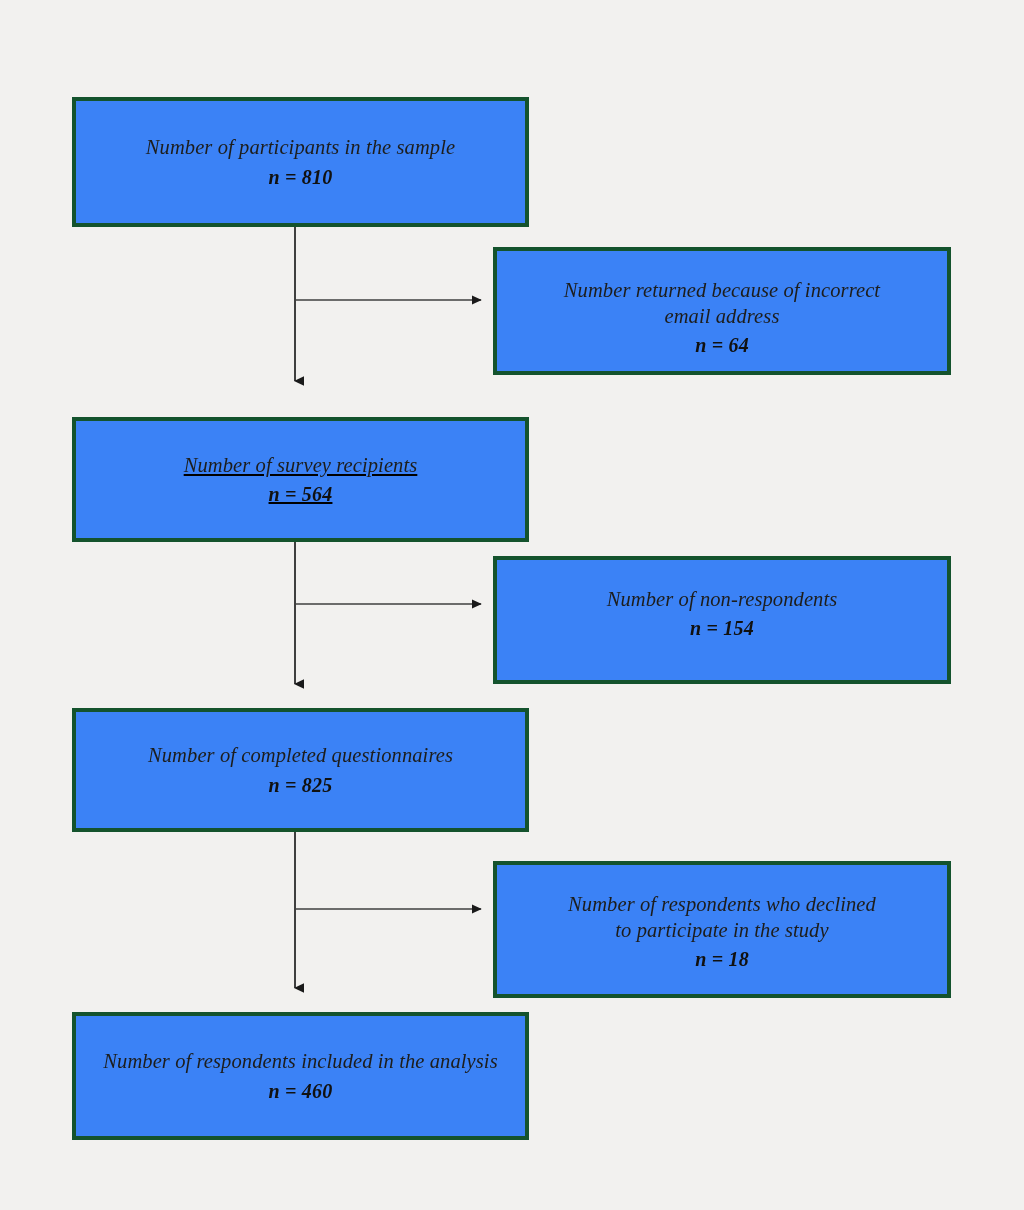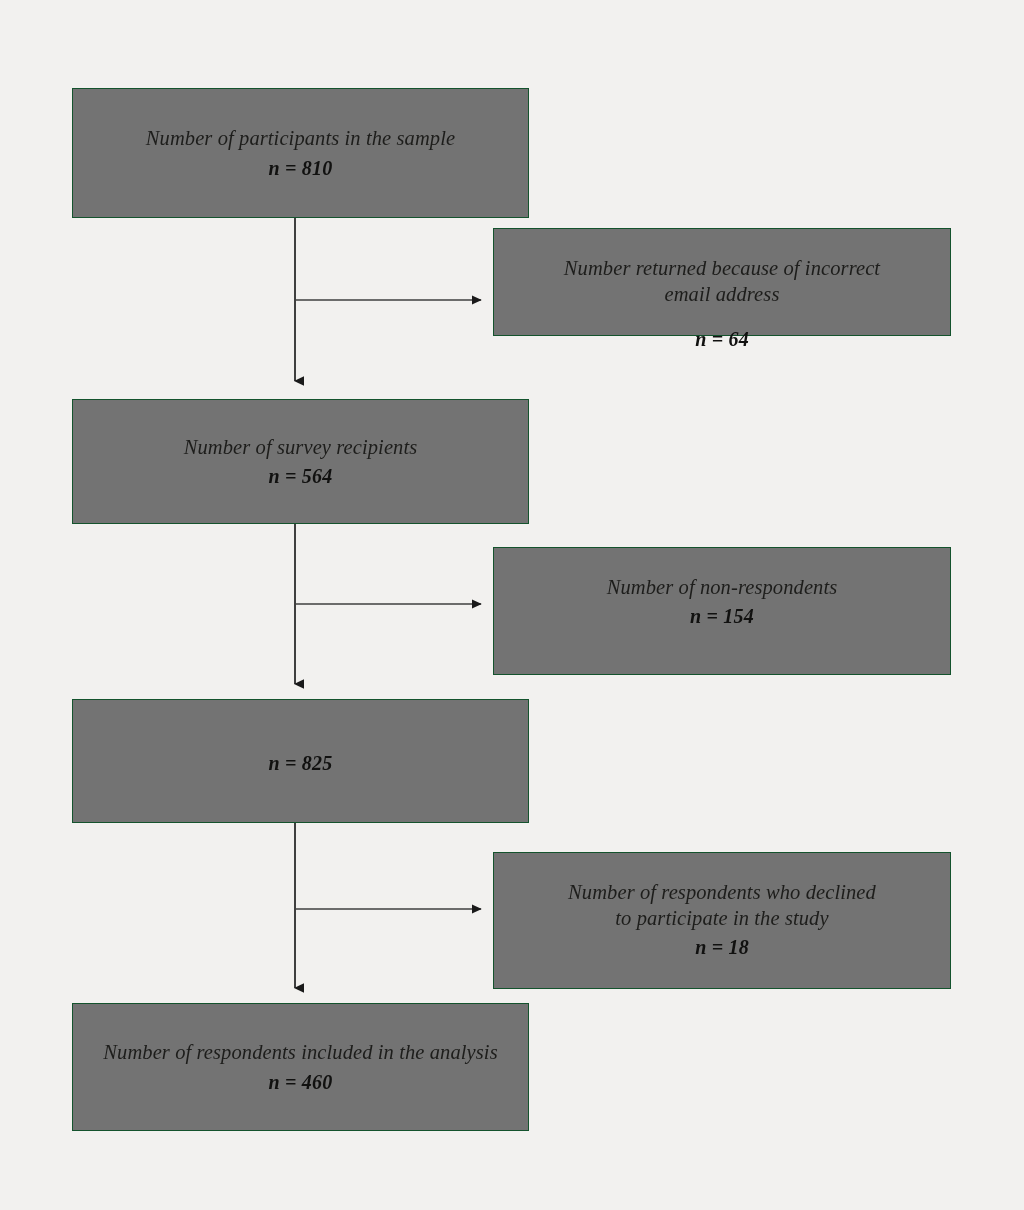--- a/index.html
+++ b/index.html
@@ -35,14 +35,15 @@
   .node-box {
     position: absolute;
     box-sizing: border-box;
-    background: #737373;
-    border: 1px solid #14532d;
+    background: #3b82f6;
+    border: 4px solid #14532d;
     display: flex;
     flex-direction: column;
     align-items: center;
     justify-content: center;
     text-align: center;
     padding: 0 14px;
+    margin-top: 9px;
   }
   .node-box.shift-up {
     justify-content: flex-start;

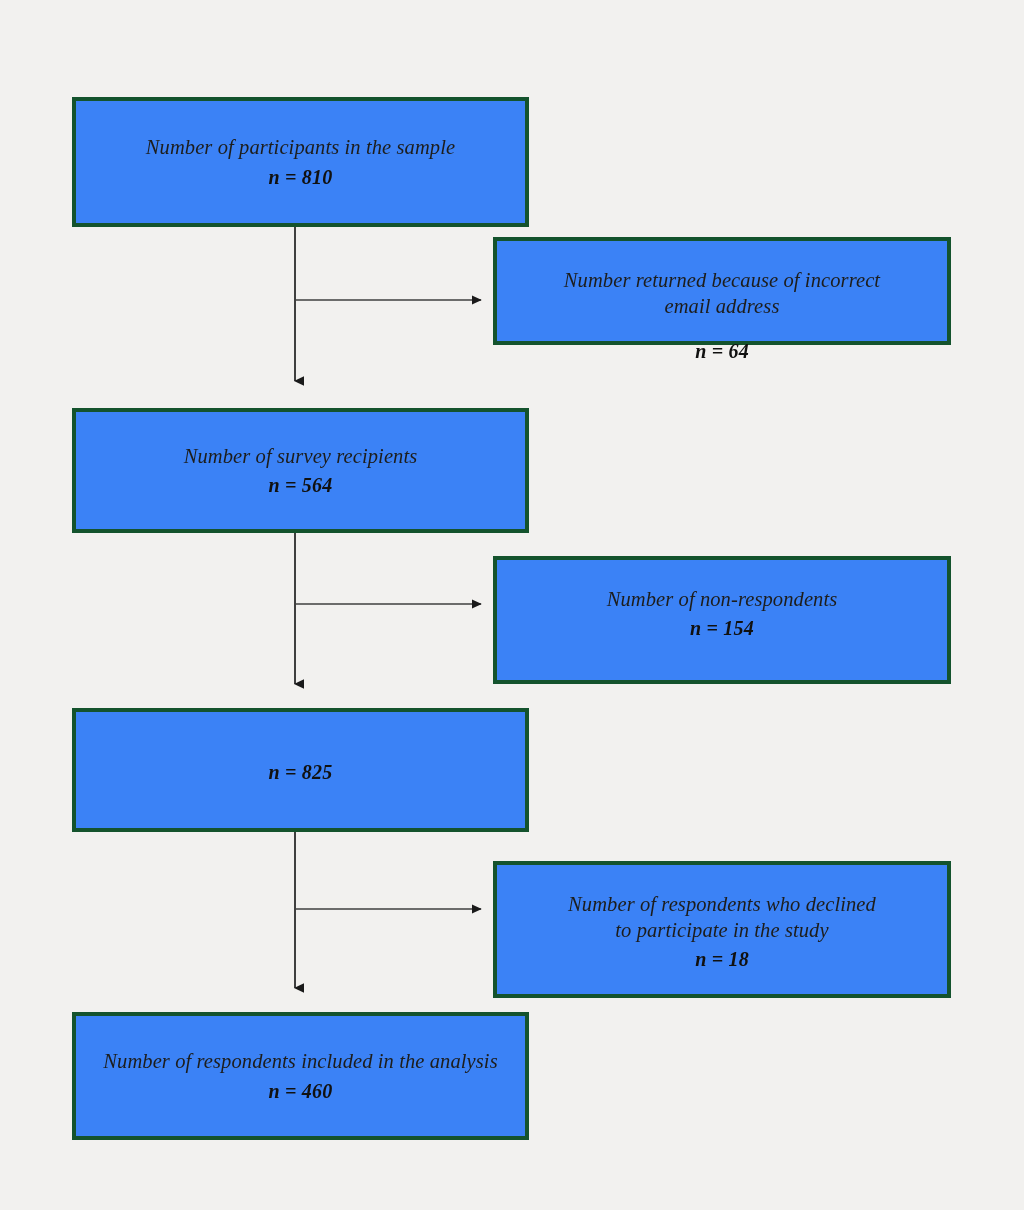--- a/index.html
+++ b/index.html
@@ -78,7 +78,7 @@
 
   
   .excl-node { left: 493px; width: 458px; }
-  #node-returned   { top: 228px; height: 108px; gap: 16px; }
+  #node-returned   { top: 238px; height: 128px; }
   #node-nonresp    { top: 547px; height: 128px; }
   #node-declined   { top: 852px; height: 137px; }
 </style>

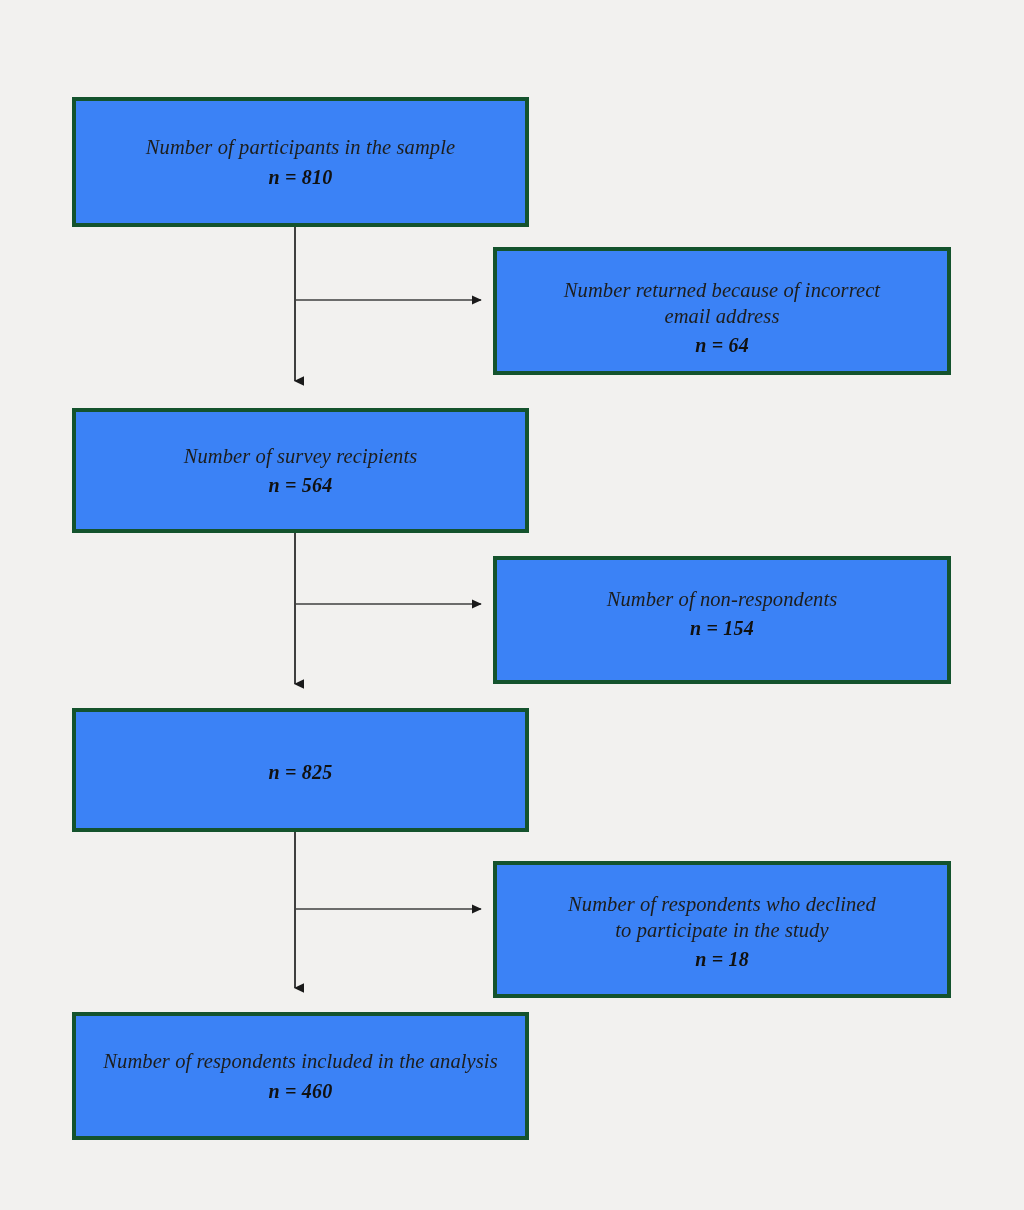--- a/index.html
+++ b/index.html
@@ -72,7 +72,7 @@
   
   .main-node { left: 72px; width: 457px; }
   #node-sample          { top: 88px;   height: 130px; }
-  #node-recipients      { top: 399px;  height: 125px; }
+  #node-recipients      { top: 408px;  height: 125px; text-decoration: underline; }
   #node-completed       { top: 699px;  height: 124px; }
   #node-analysis        { top: 1003px; height: 128px; }
 

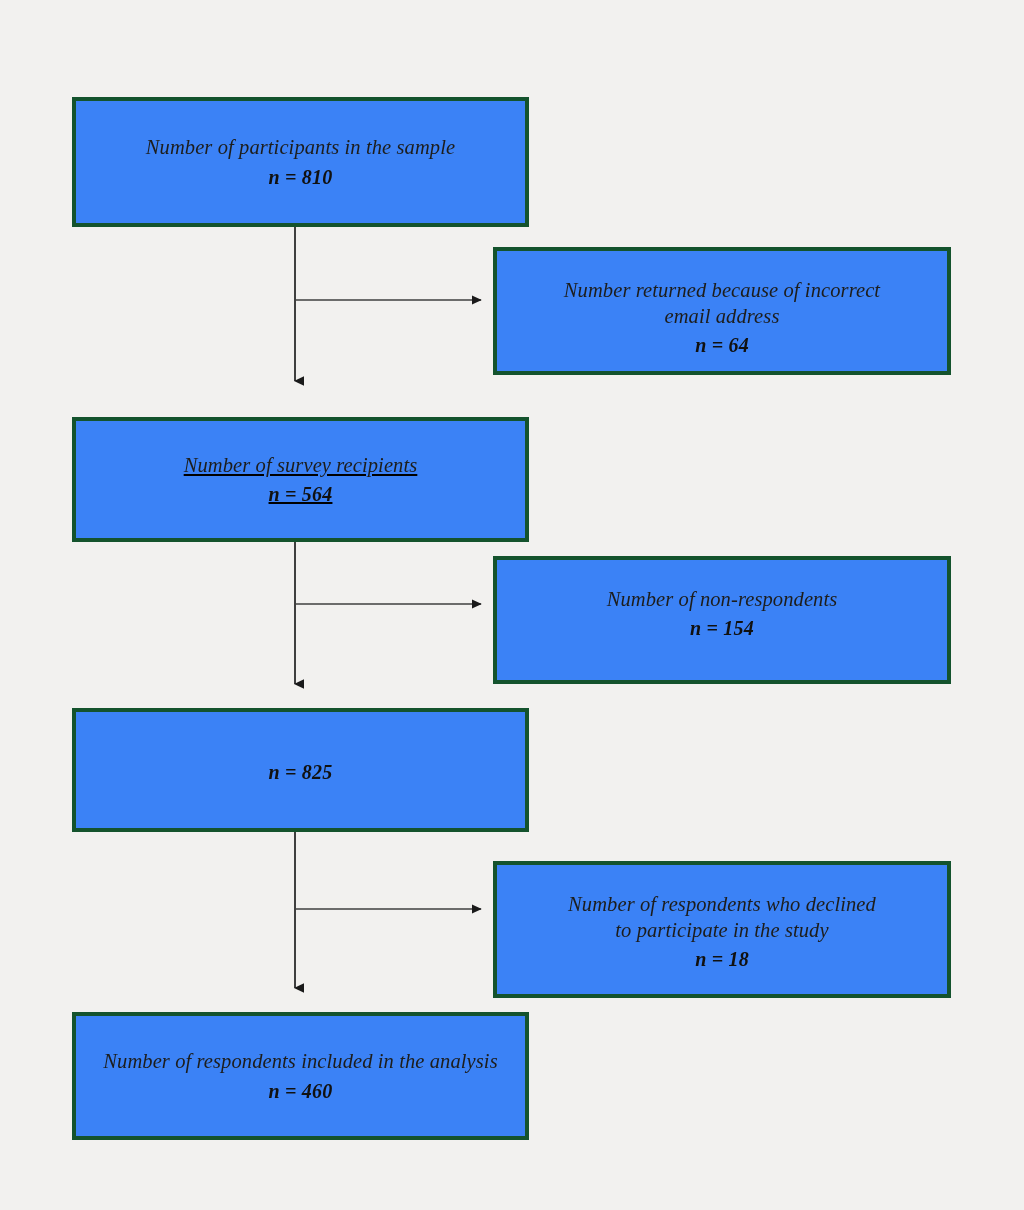--- a/index.html
+++ b/index.html
@@ -121,6 +121,7 @@
   </div>
 
   <div class="node-box main-node" id="node-completed">
+    <div class="node-label">Number of completed questionnaires</div>
     <div class="node-count">n = 825</div>
   </div>
 

